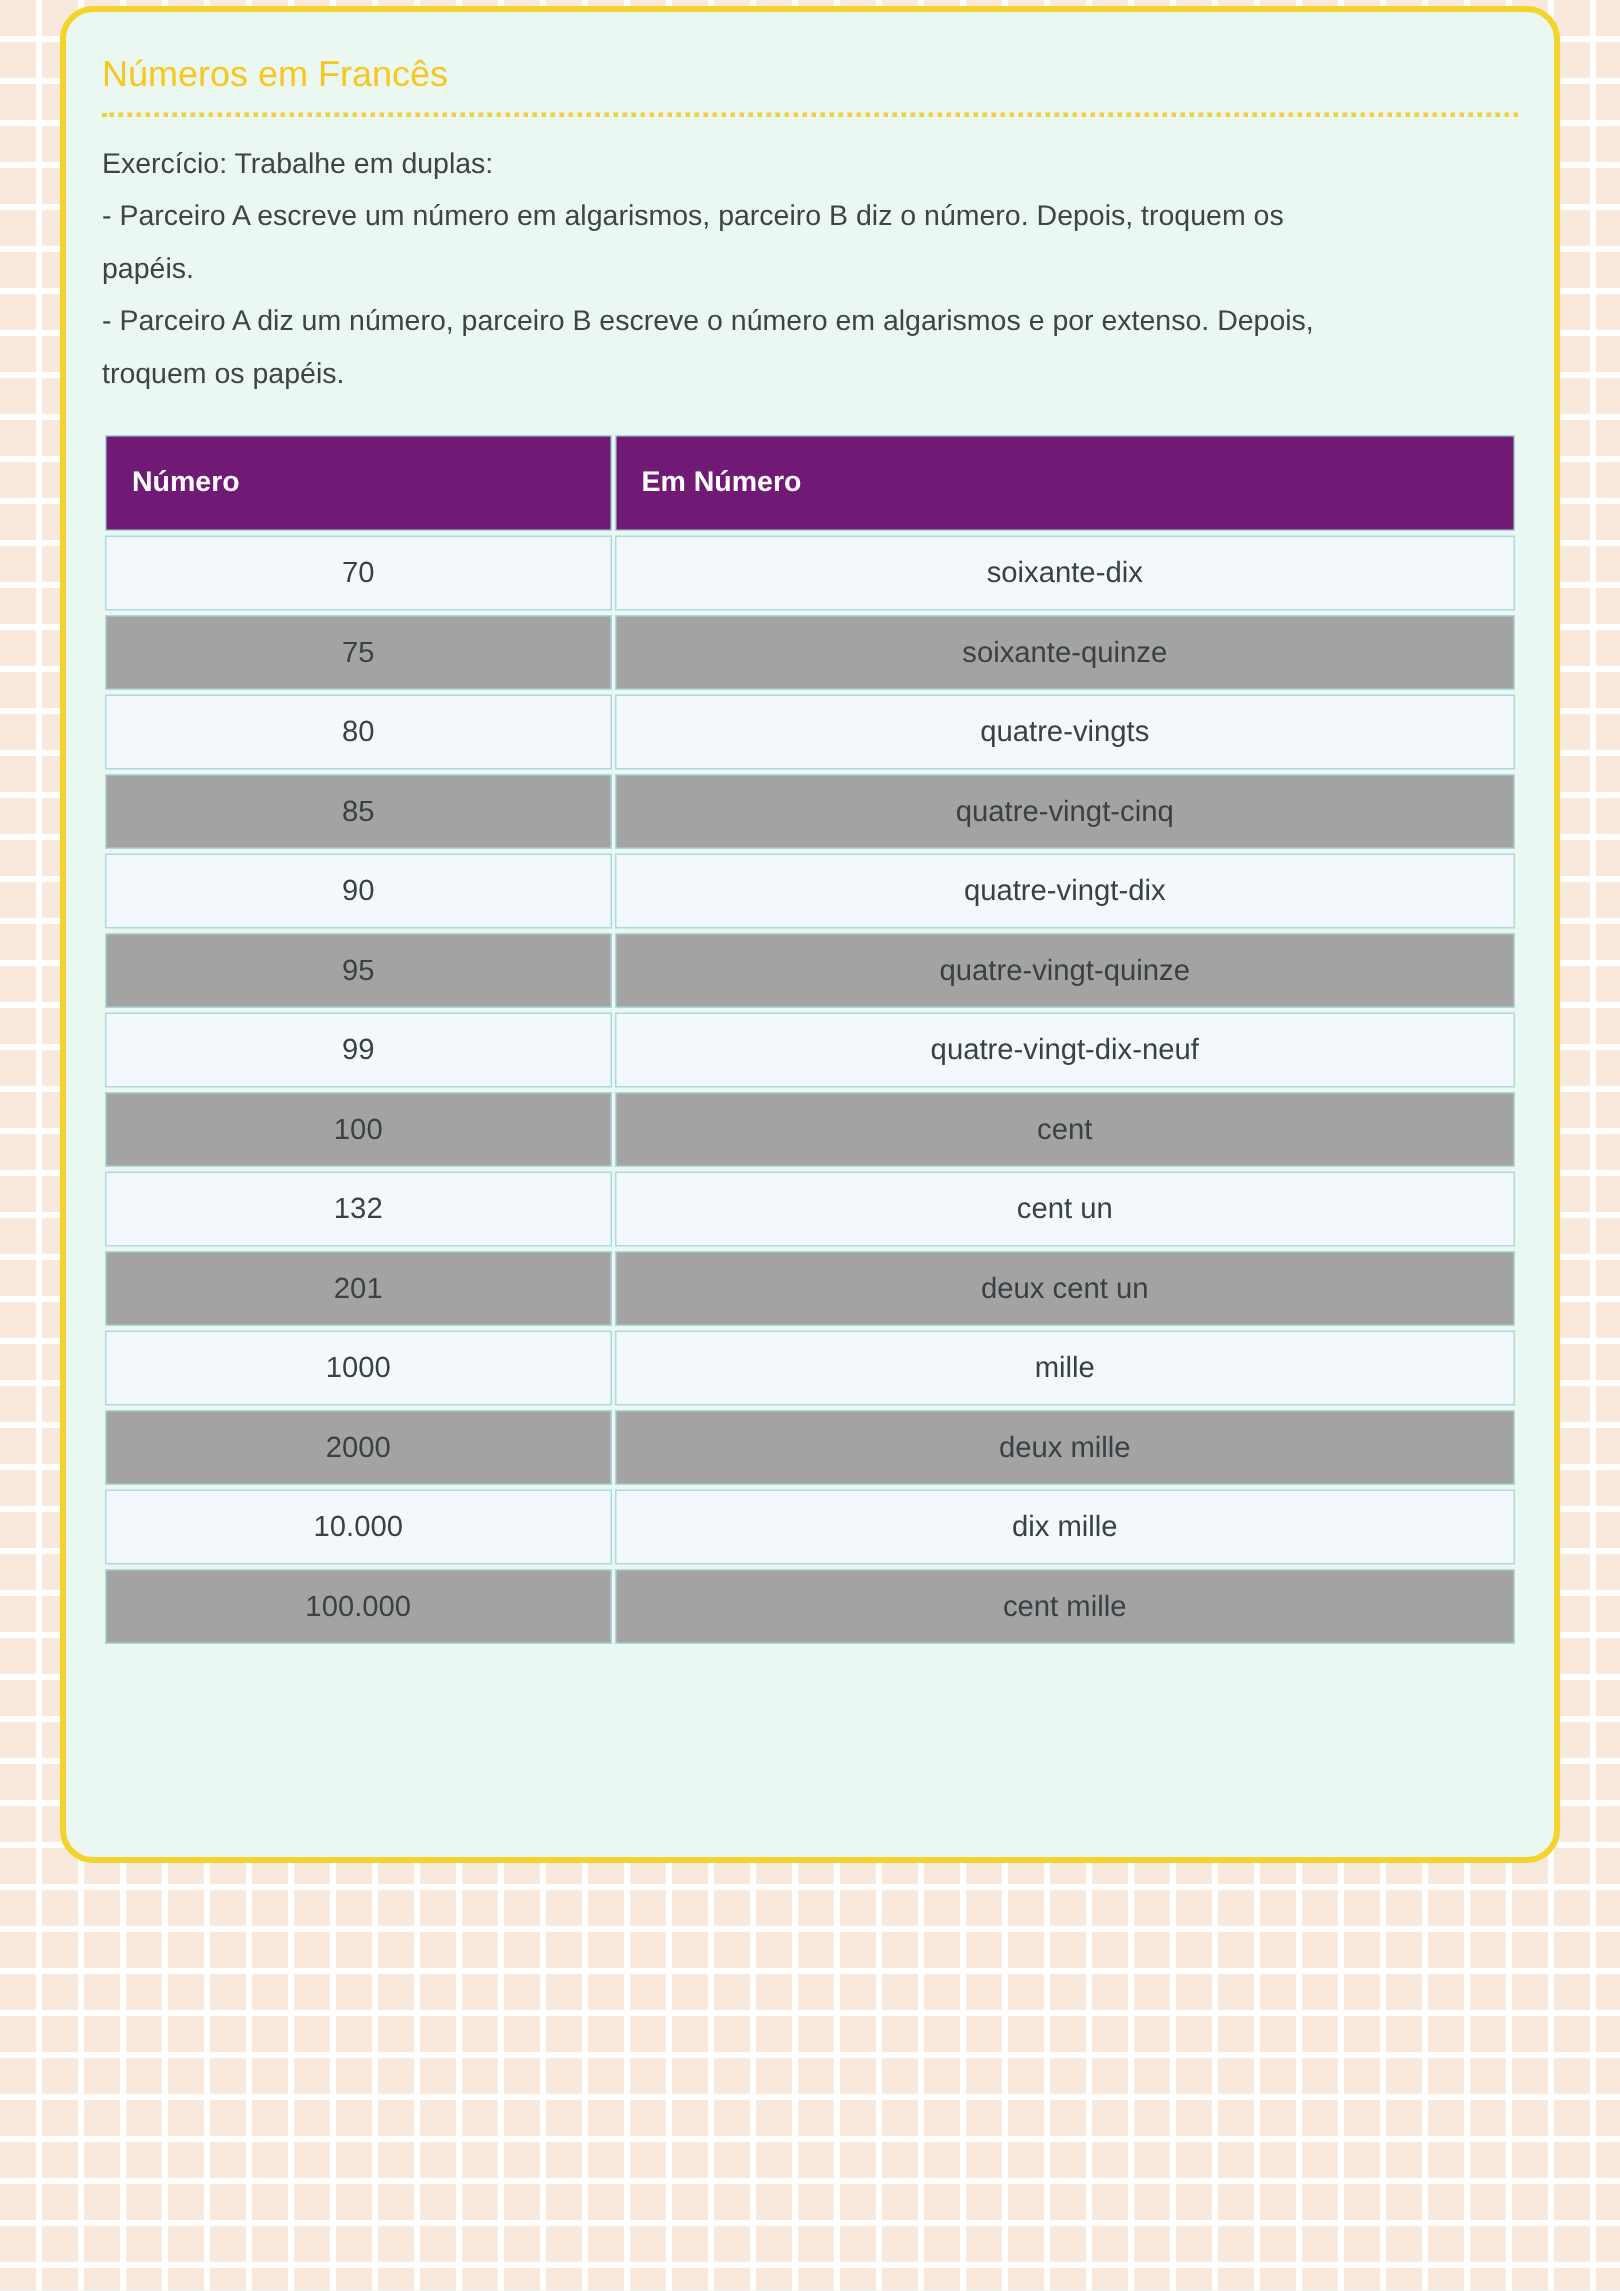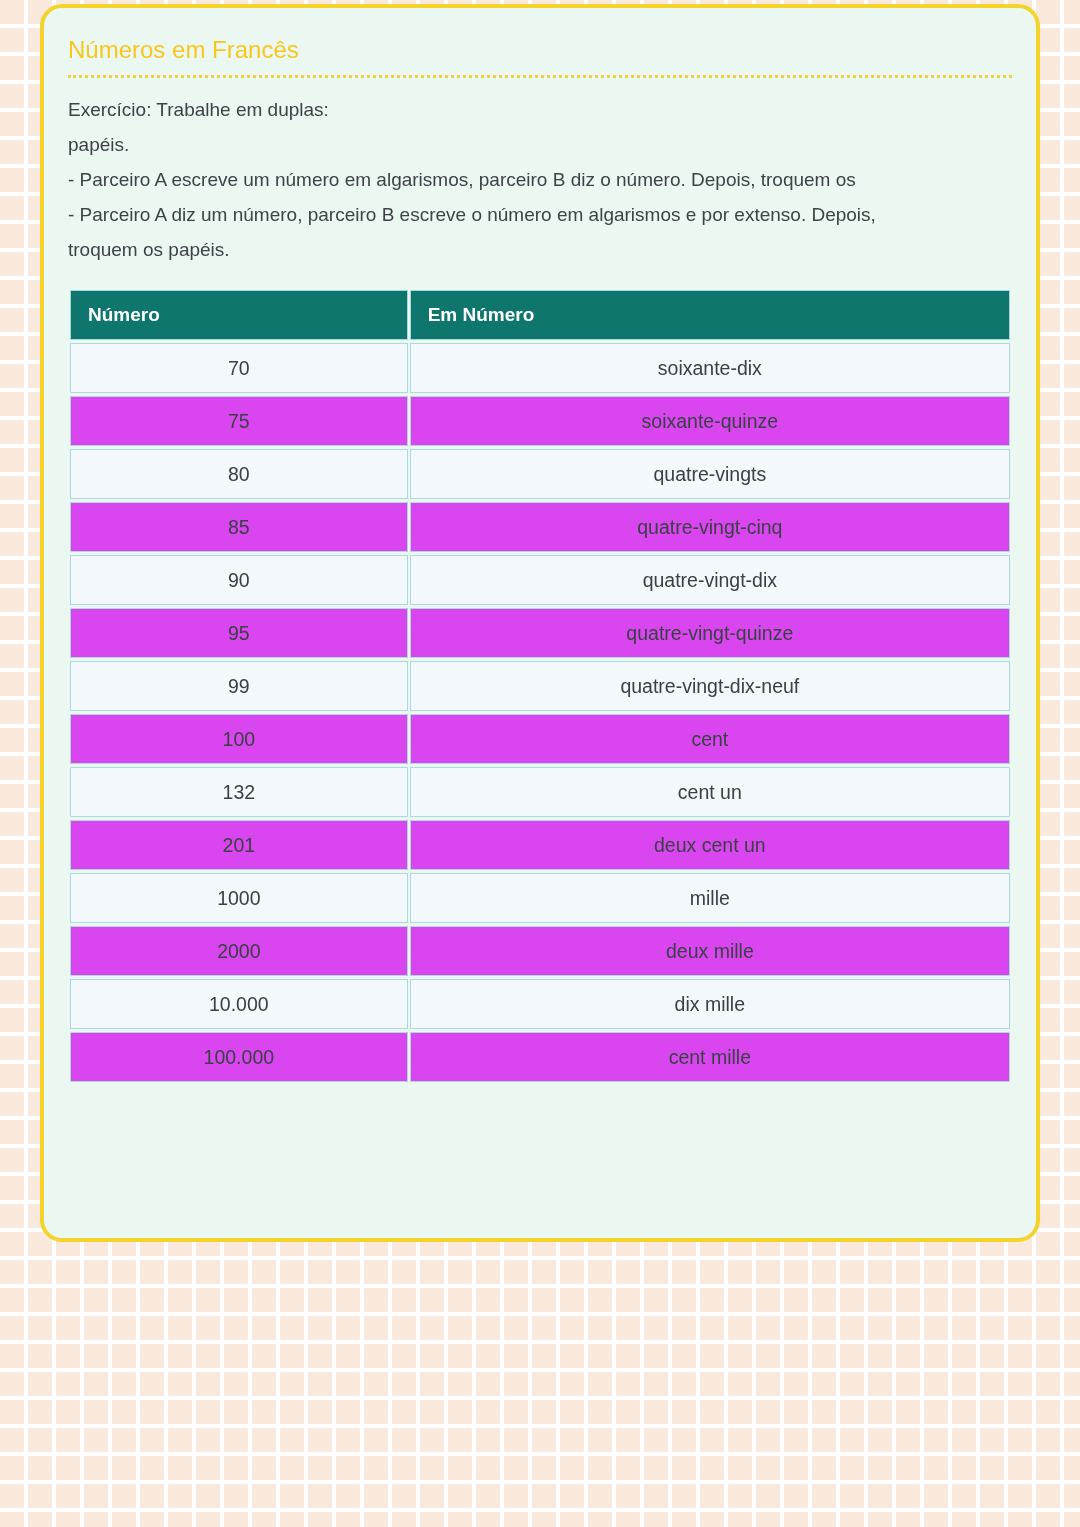--- a/index.html
+++ b/index.html
@@ -80,8 +80,8 @@
 
   <div class="instructions">
       <div class="instruction-line">Exercício: Trabalhe em duplas:</div>
+      <div class="instruction-line">- Parceiro A escreve um número em algarismos, parceiro B diz o número. Depois, troquem os</div>
       <div class="instruction-line">papéis.</div>
-      <div class="instruction-line">- Parceiro A escreve um número em algarismos, parceiro B diz o número. Depois, troquem os</div>
       <div class="instruction-line">- Parceiro A diz um número, parceiro B escreve o número em algarismos e por extenso. Depois,</div>
       <div class="instruction-line">troquem os papéis.</div>
     </div>

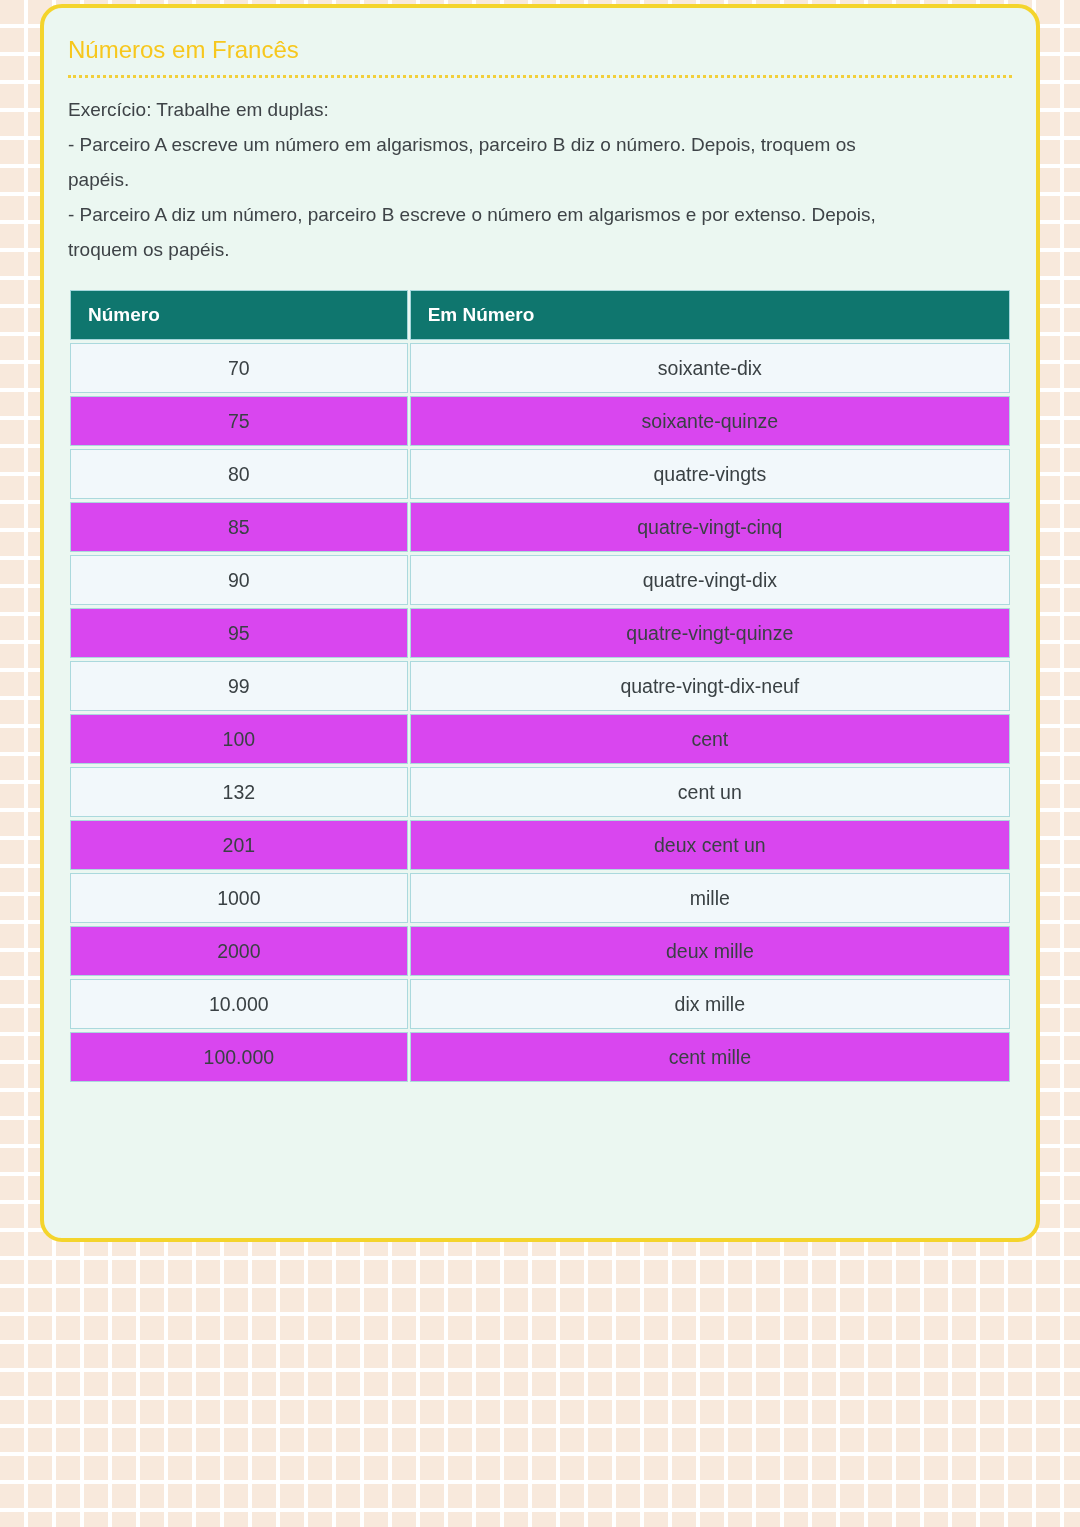--- a/index.html
+++ b/index.html
@@ -50,14 +50,14 @@
     border-spacing: 2px 3px;
   }
   table.numbers th {
-    background: #0f766e;
+    background: #701a75;
     border: 1px solid #a4d6db;
     color: #ffffff;
     font-size: 19px;
     font-weight: bold;
     text-align: left;
     padding: 0 0 0 17px;
-    height: 50px;
+    height: 64px;
   }
   table.numbers td {
     border: 1px solid #abd9dd;

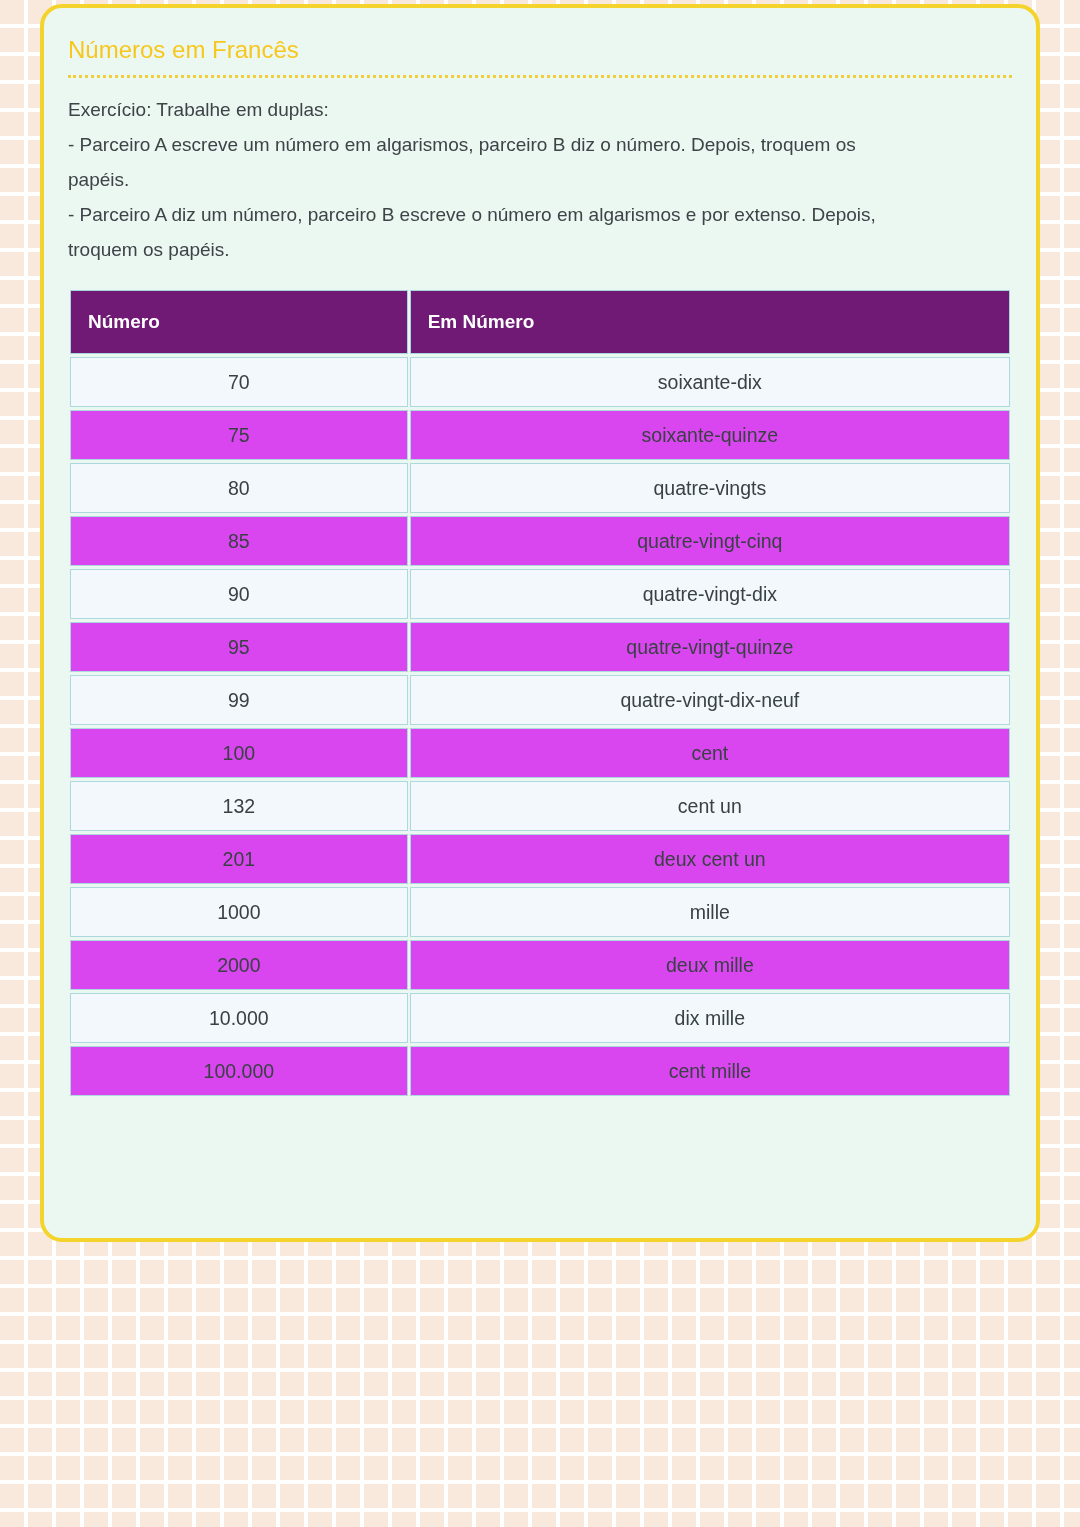--- a/index.html
+++ b/index.html
@@ -66,7 +66,7 @@
     vertical-align: middle;
     font-size: 19.5px;
     color: #3a4144;
-    background: #d946ef;
+    background: #a3a3a3;
   }
   table.numbers tr:nth-child(odd) td { background: #f2f8fb; }
   th.col-number, td.col-number { width: 36%; }

